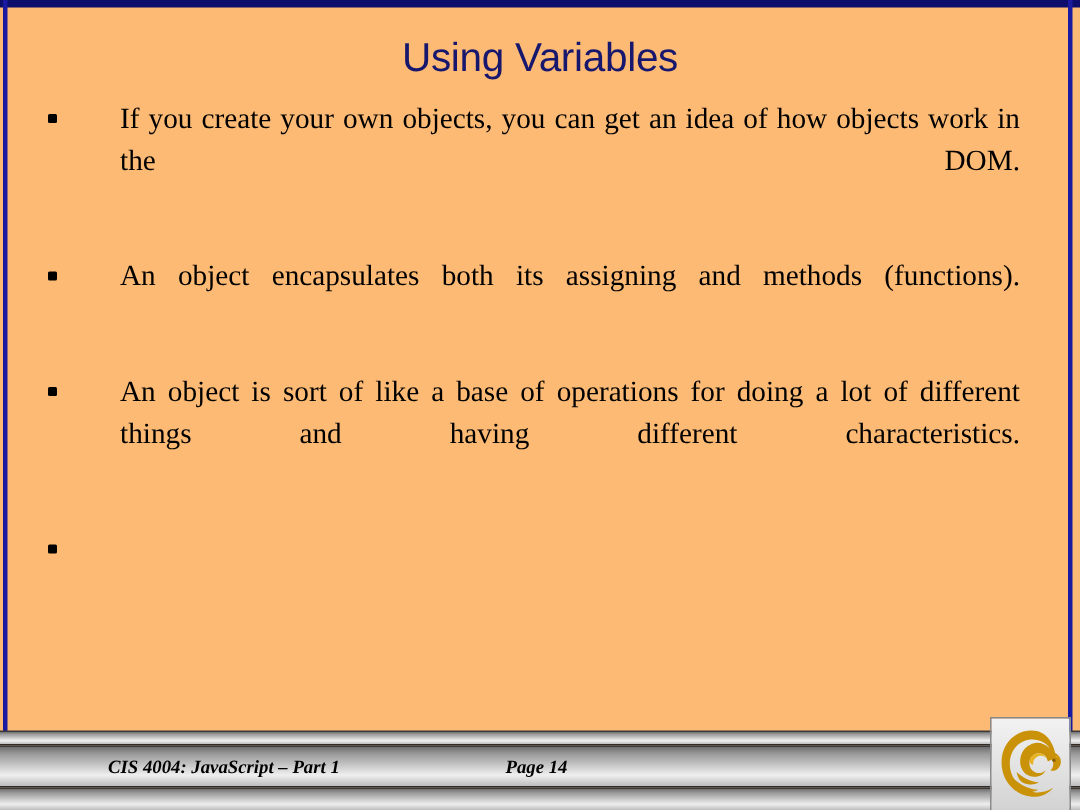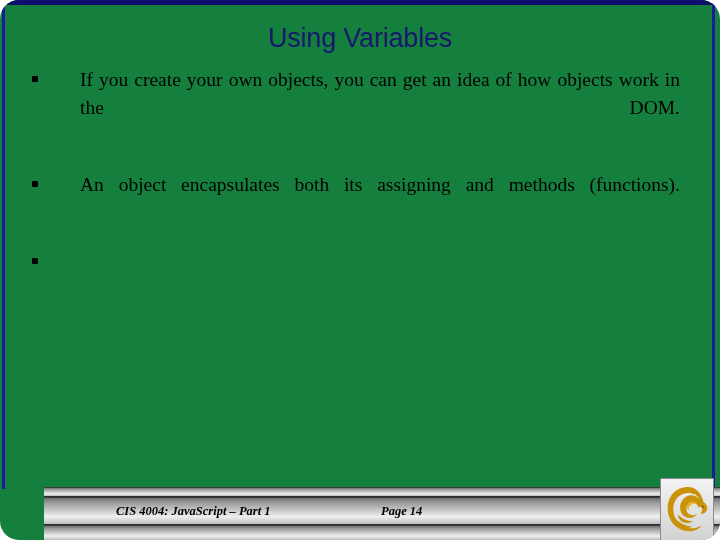--- a/index.html
+++ b/index.html
@@ -12,11 +12,10 @@
     position: relative;
     width: 720px;
     height: 540px;
-    background: #15803d;
+    background: #fdba74;
     overflow: hidden;
     box-sizing: border-box;
     font-family: "Liberation Serif", "DejaVu Serif", serif;
-    border-radius: 19px;
   }
 
   

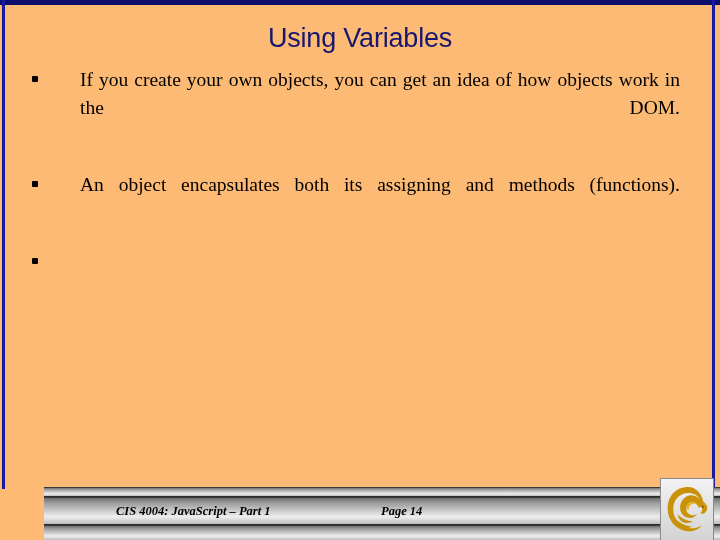--- a/index.html
+++ b/index.html
@@ -225,6 +225,10 @@
     </div>
 
 
+    <div class="bullet-row">
+      <span class="bullet-dot"></span>
+      <span class="bullet-text">An object is sort of like a base of operations for doing a lot of different things and having different characteristics.</span>
+    </div>
 
     <div class="bullet-row">
       <span class="bullet-dot"></span>

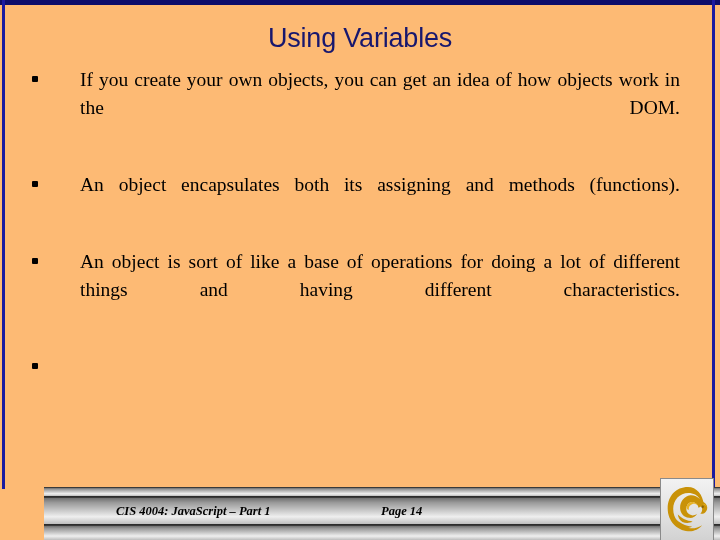--- a/index.html
+++ b/index.html
@@ -115,7 +115,6 @@
     bottom: 0;
     width: 616px;
     height: 53px;
-    margin-left: 44px;
   }
 
   .footer-bar {

